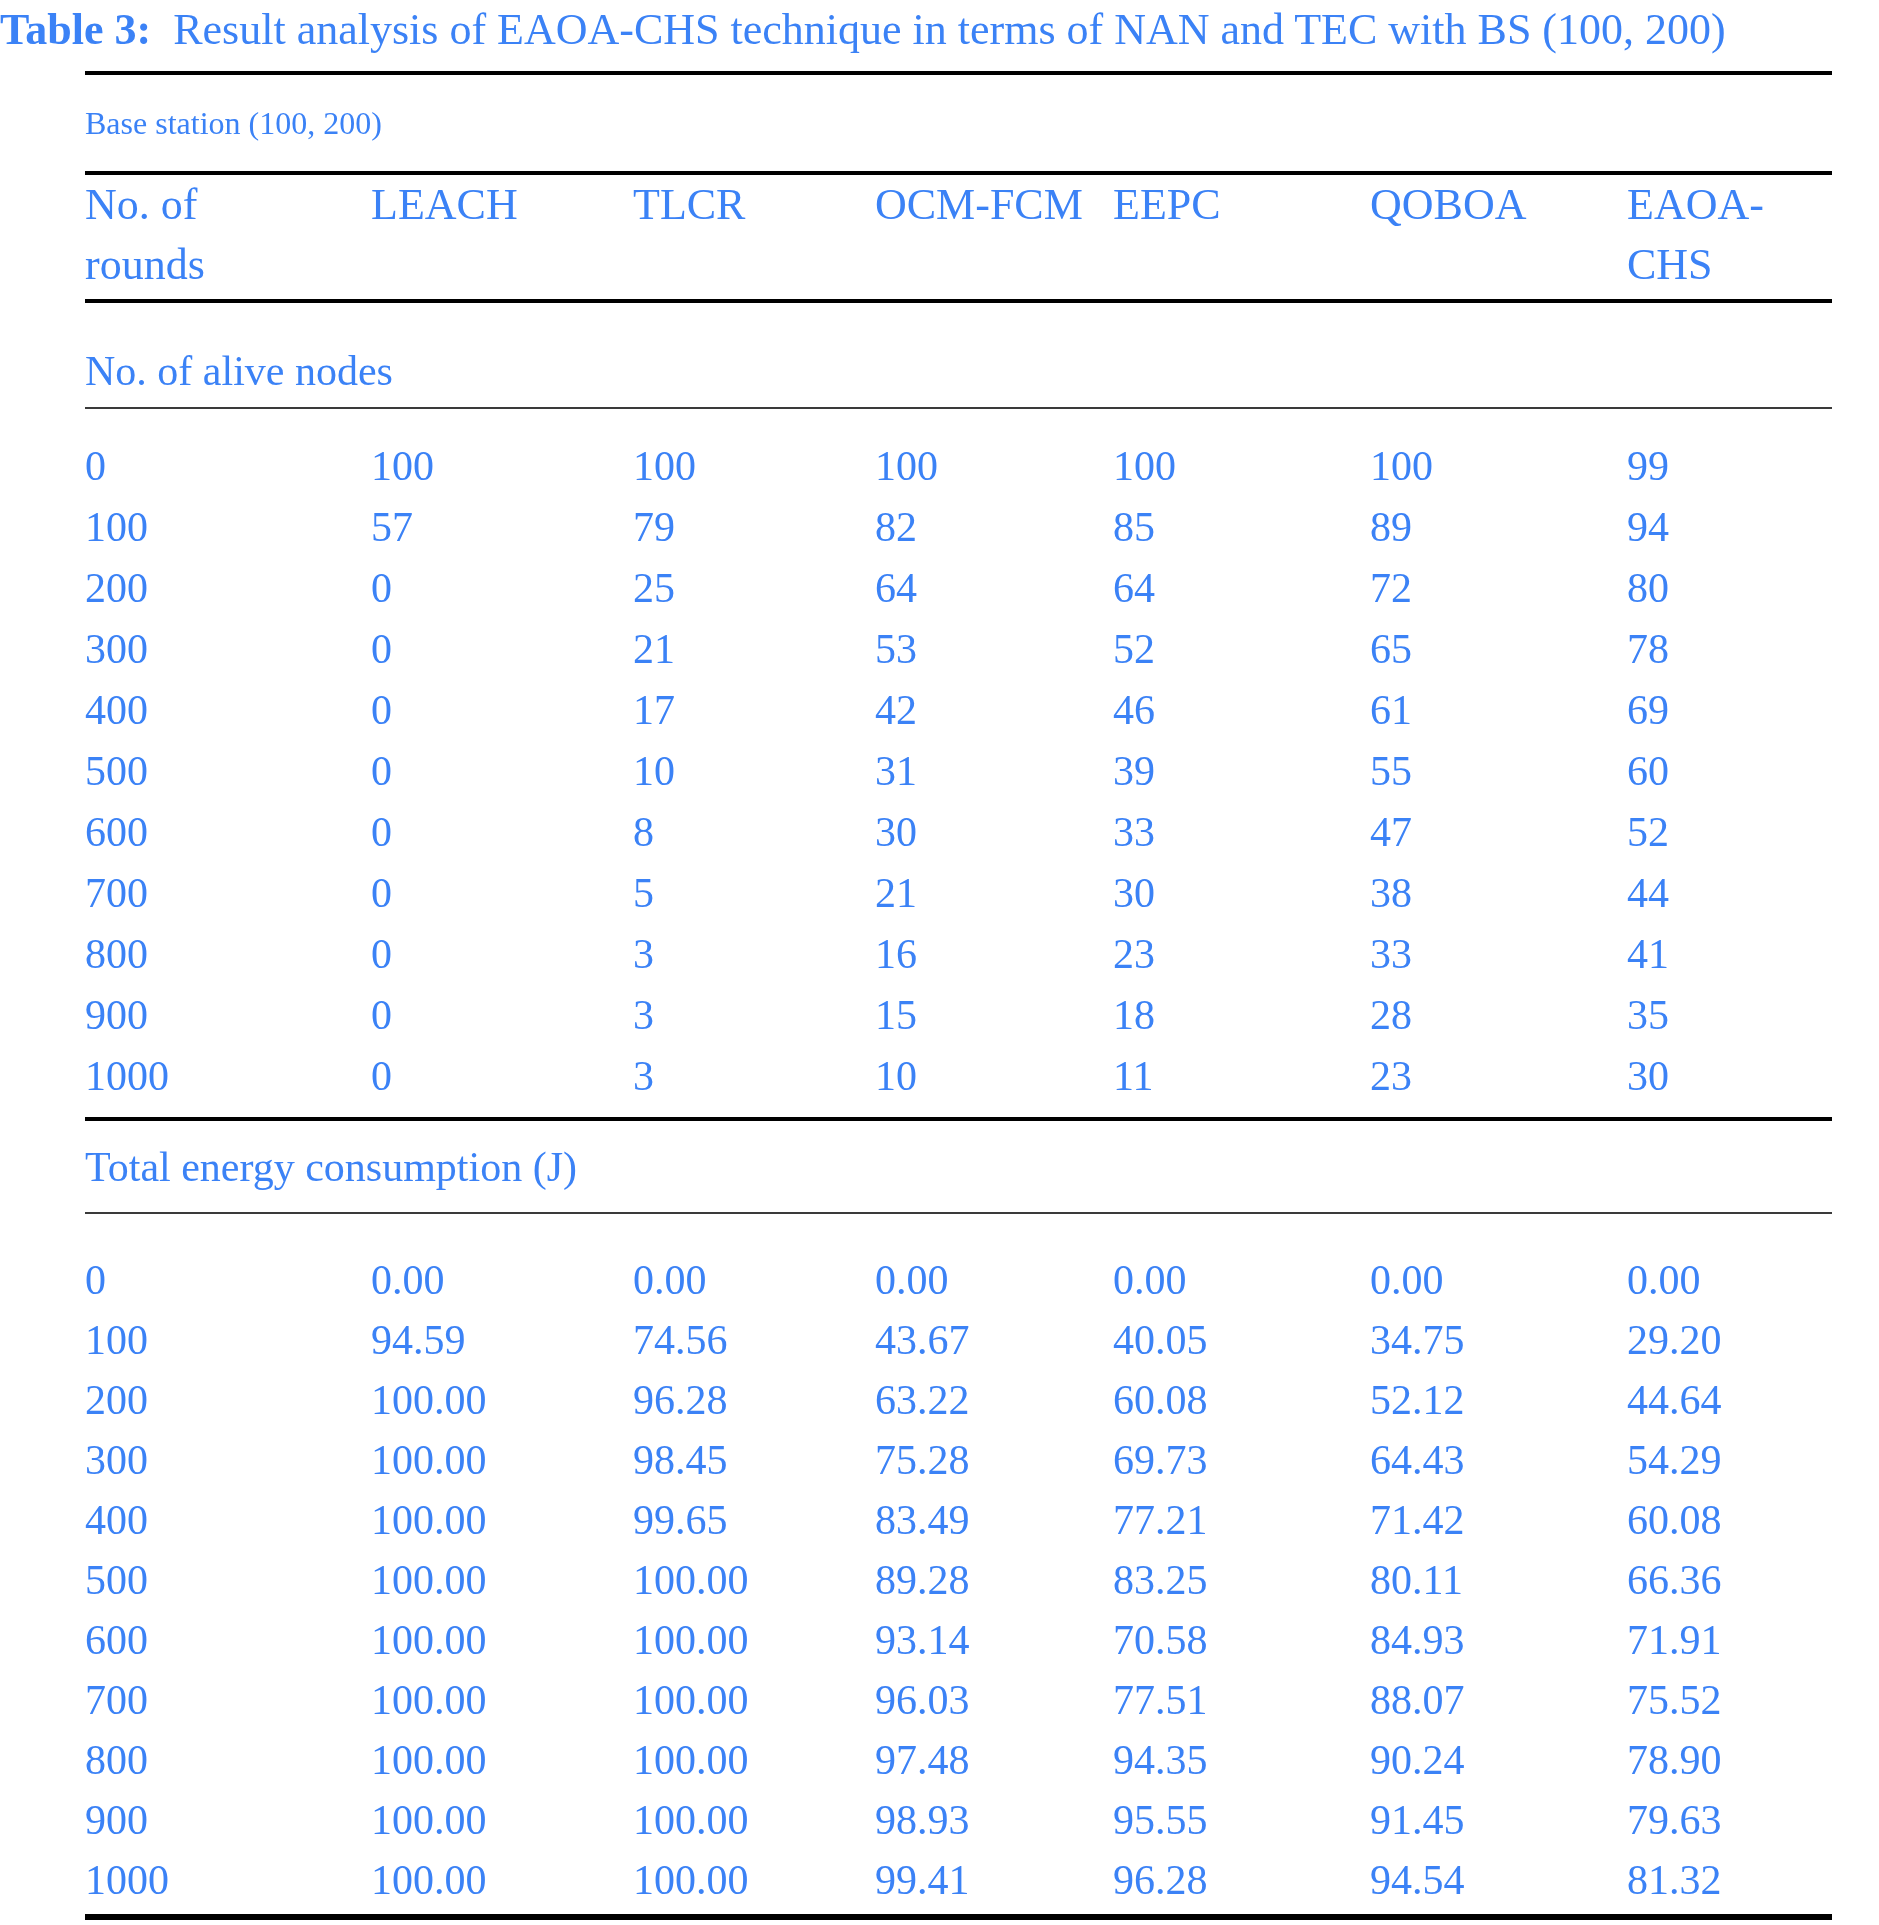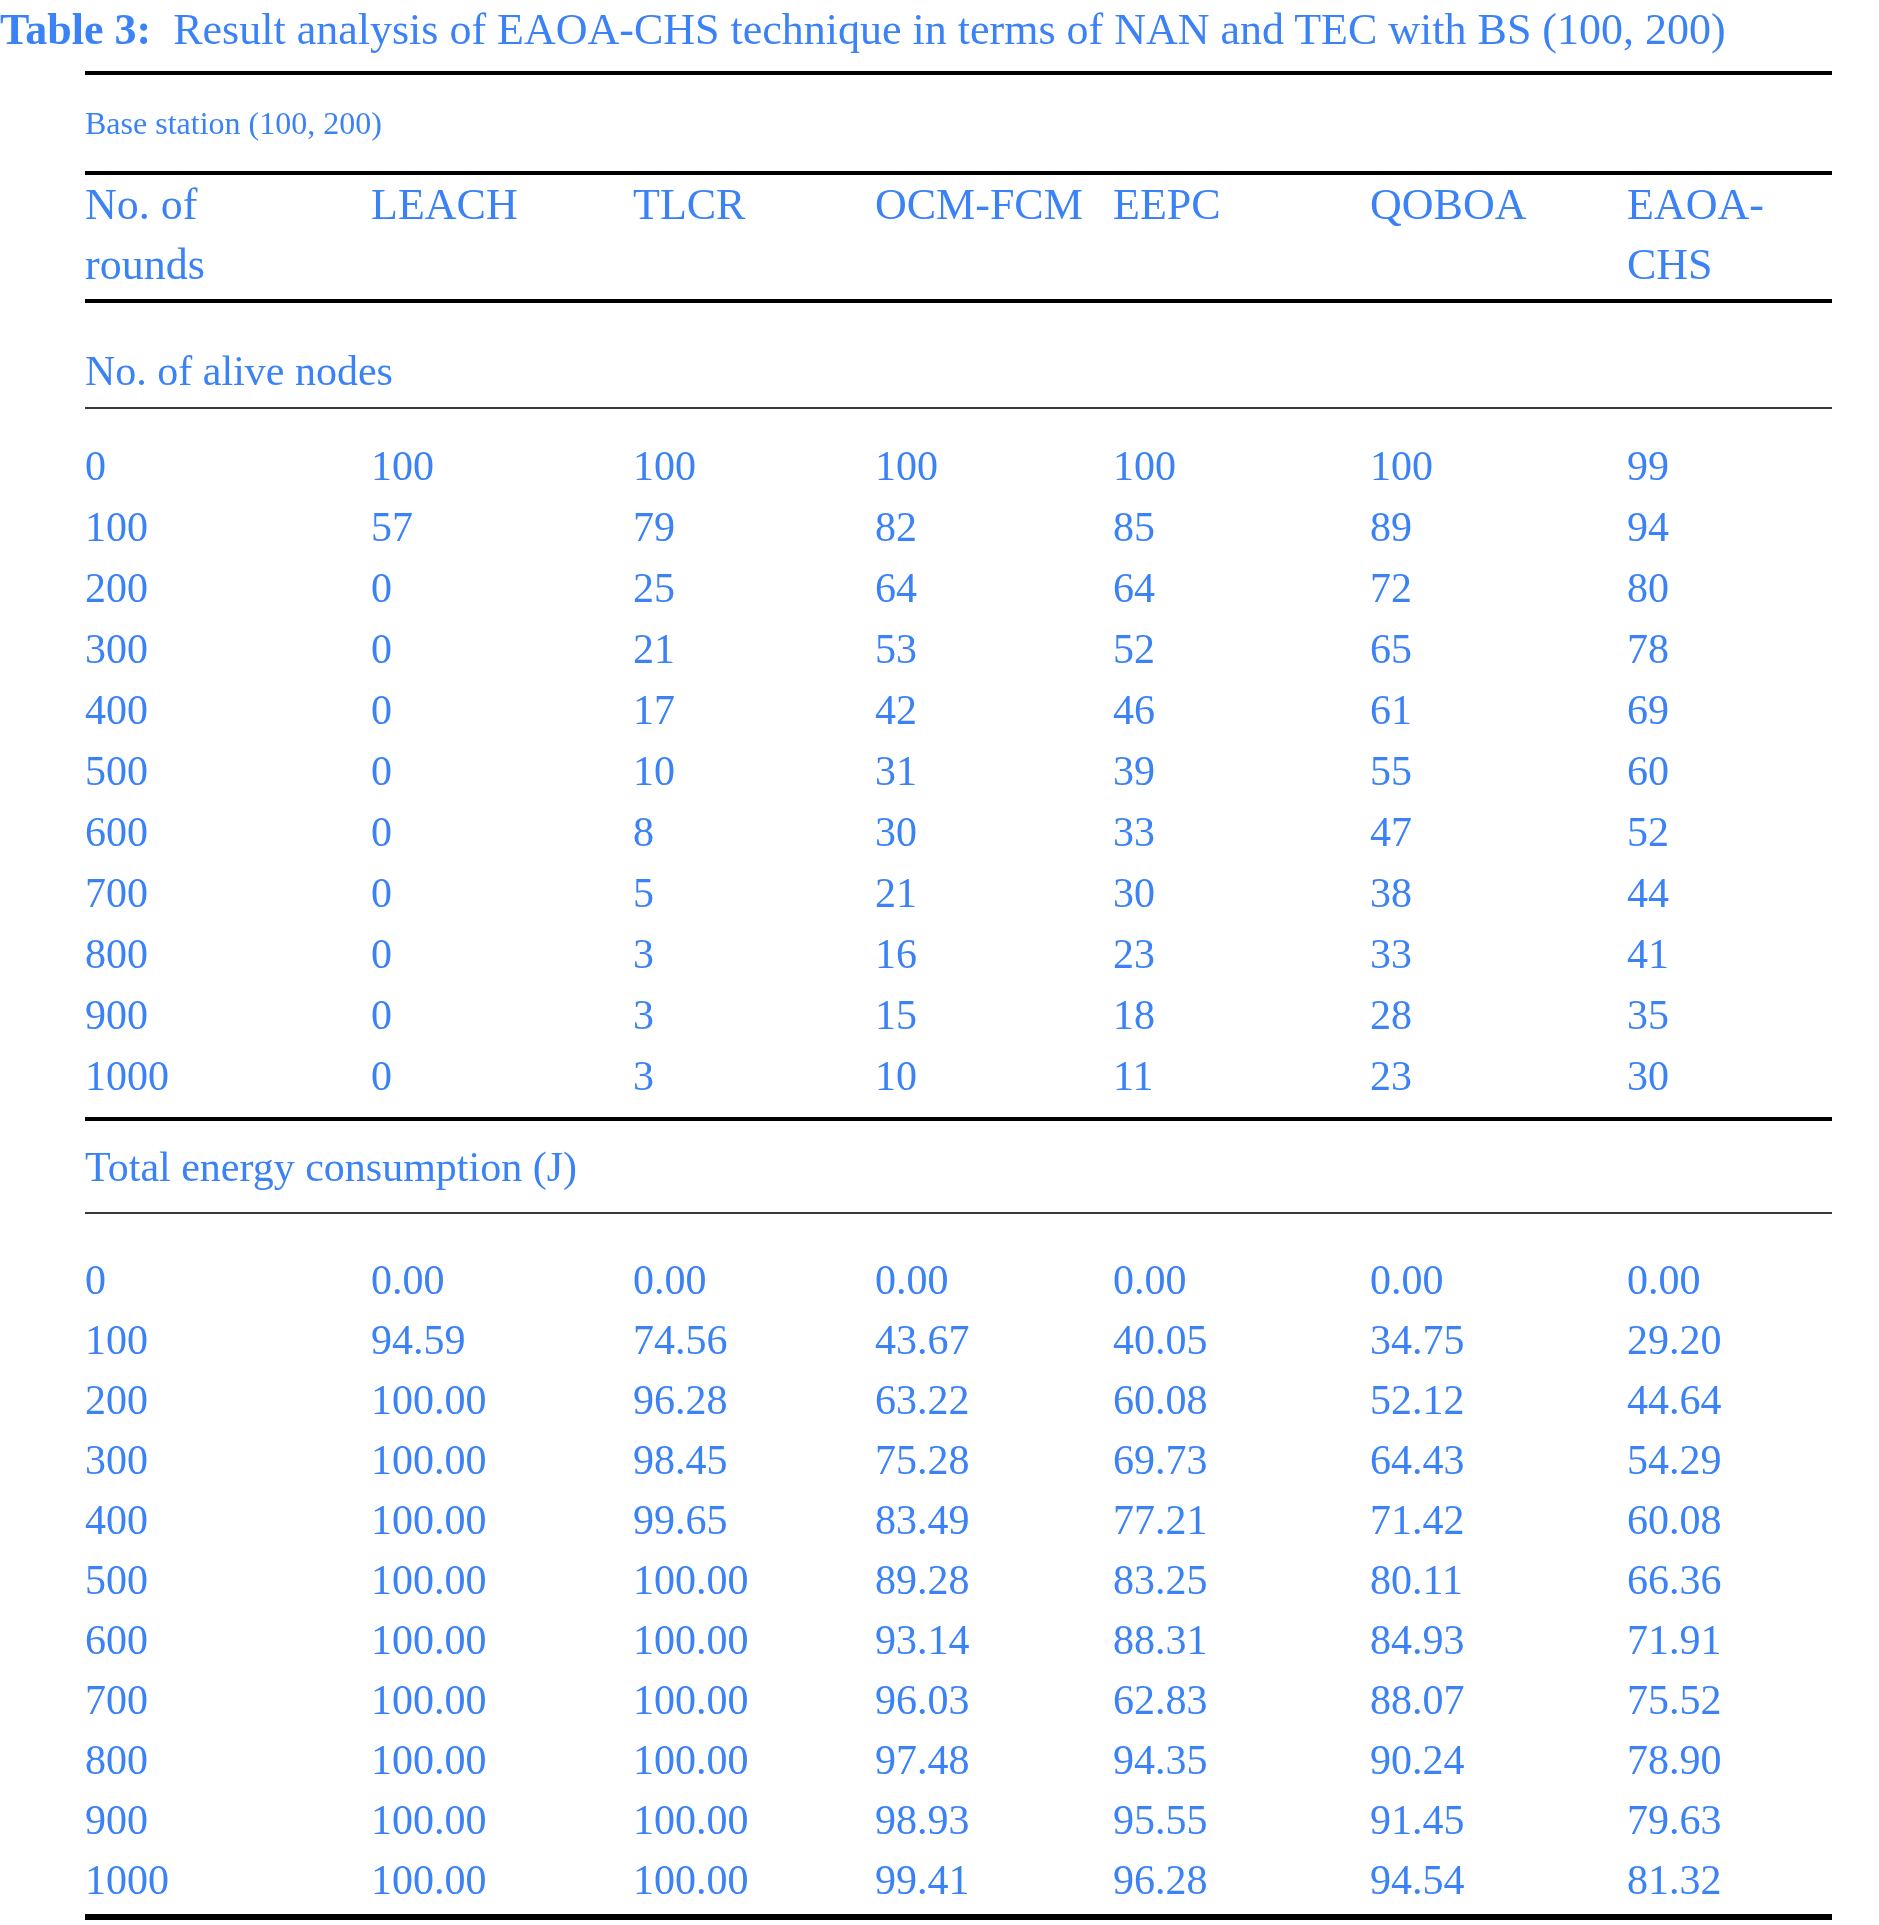--- a/index.html
+++ b/index.html
@@ -280,7 +280,7 @@
           <div class="tcell">100.00</div>
           <div class="tcell">100.00</div>
           <div class="tcell">93.14</div>
-          <div class="tcell">88.31</div>
+          <div class="tcell">70.58</div>
           <div class="tcell">84.93</div>
           <div class="tcell">71.91</div>
         </div>

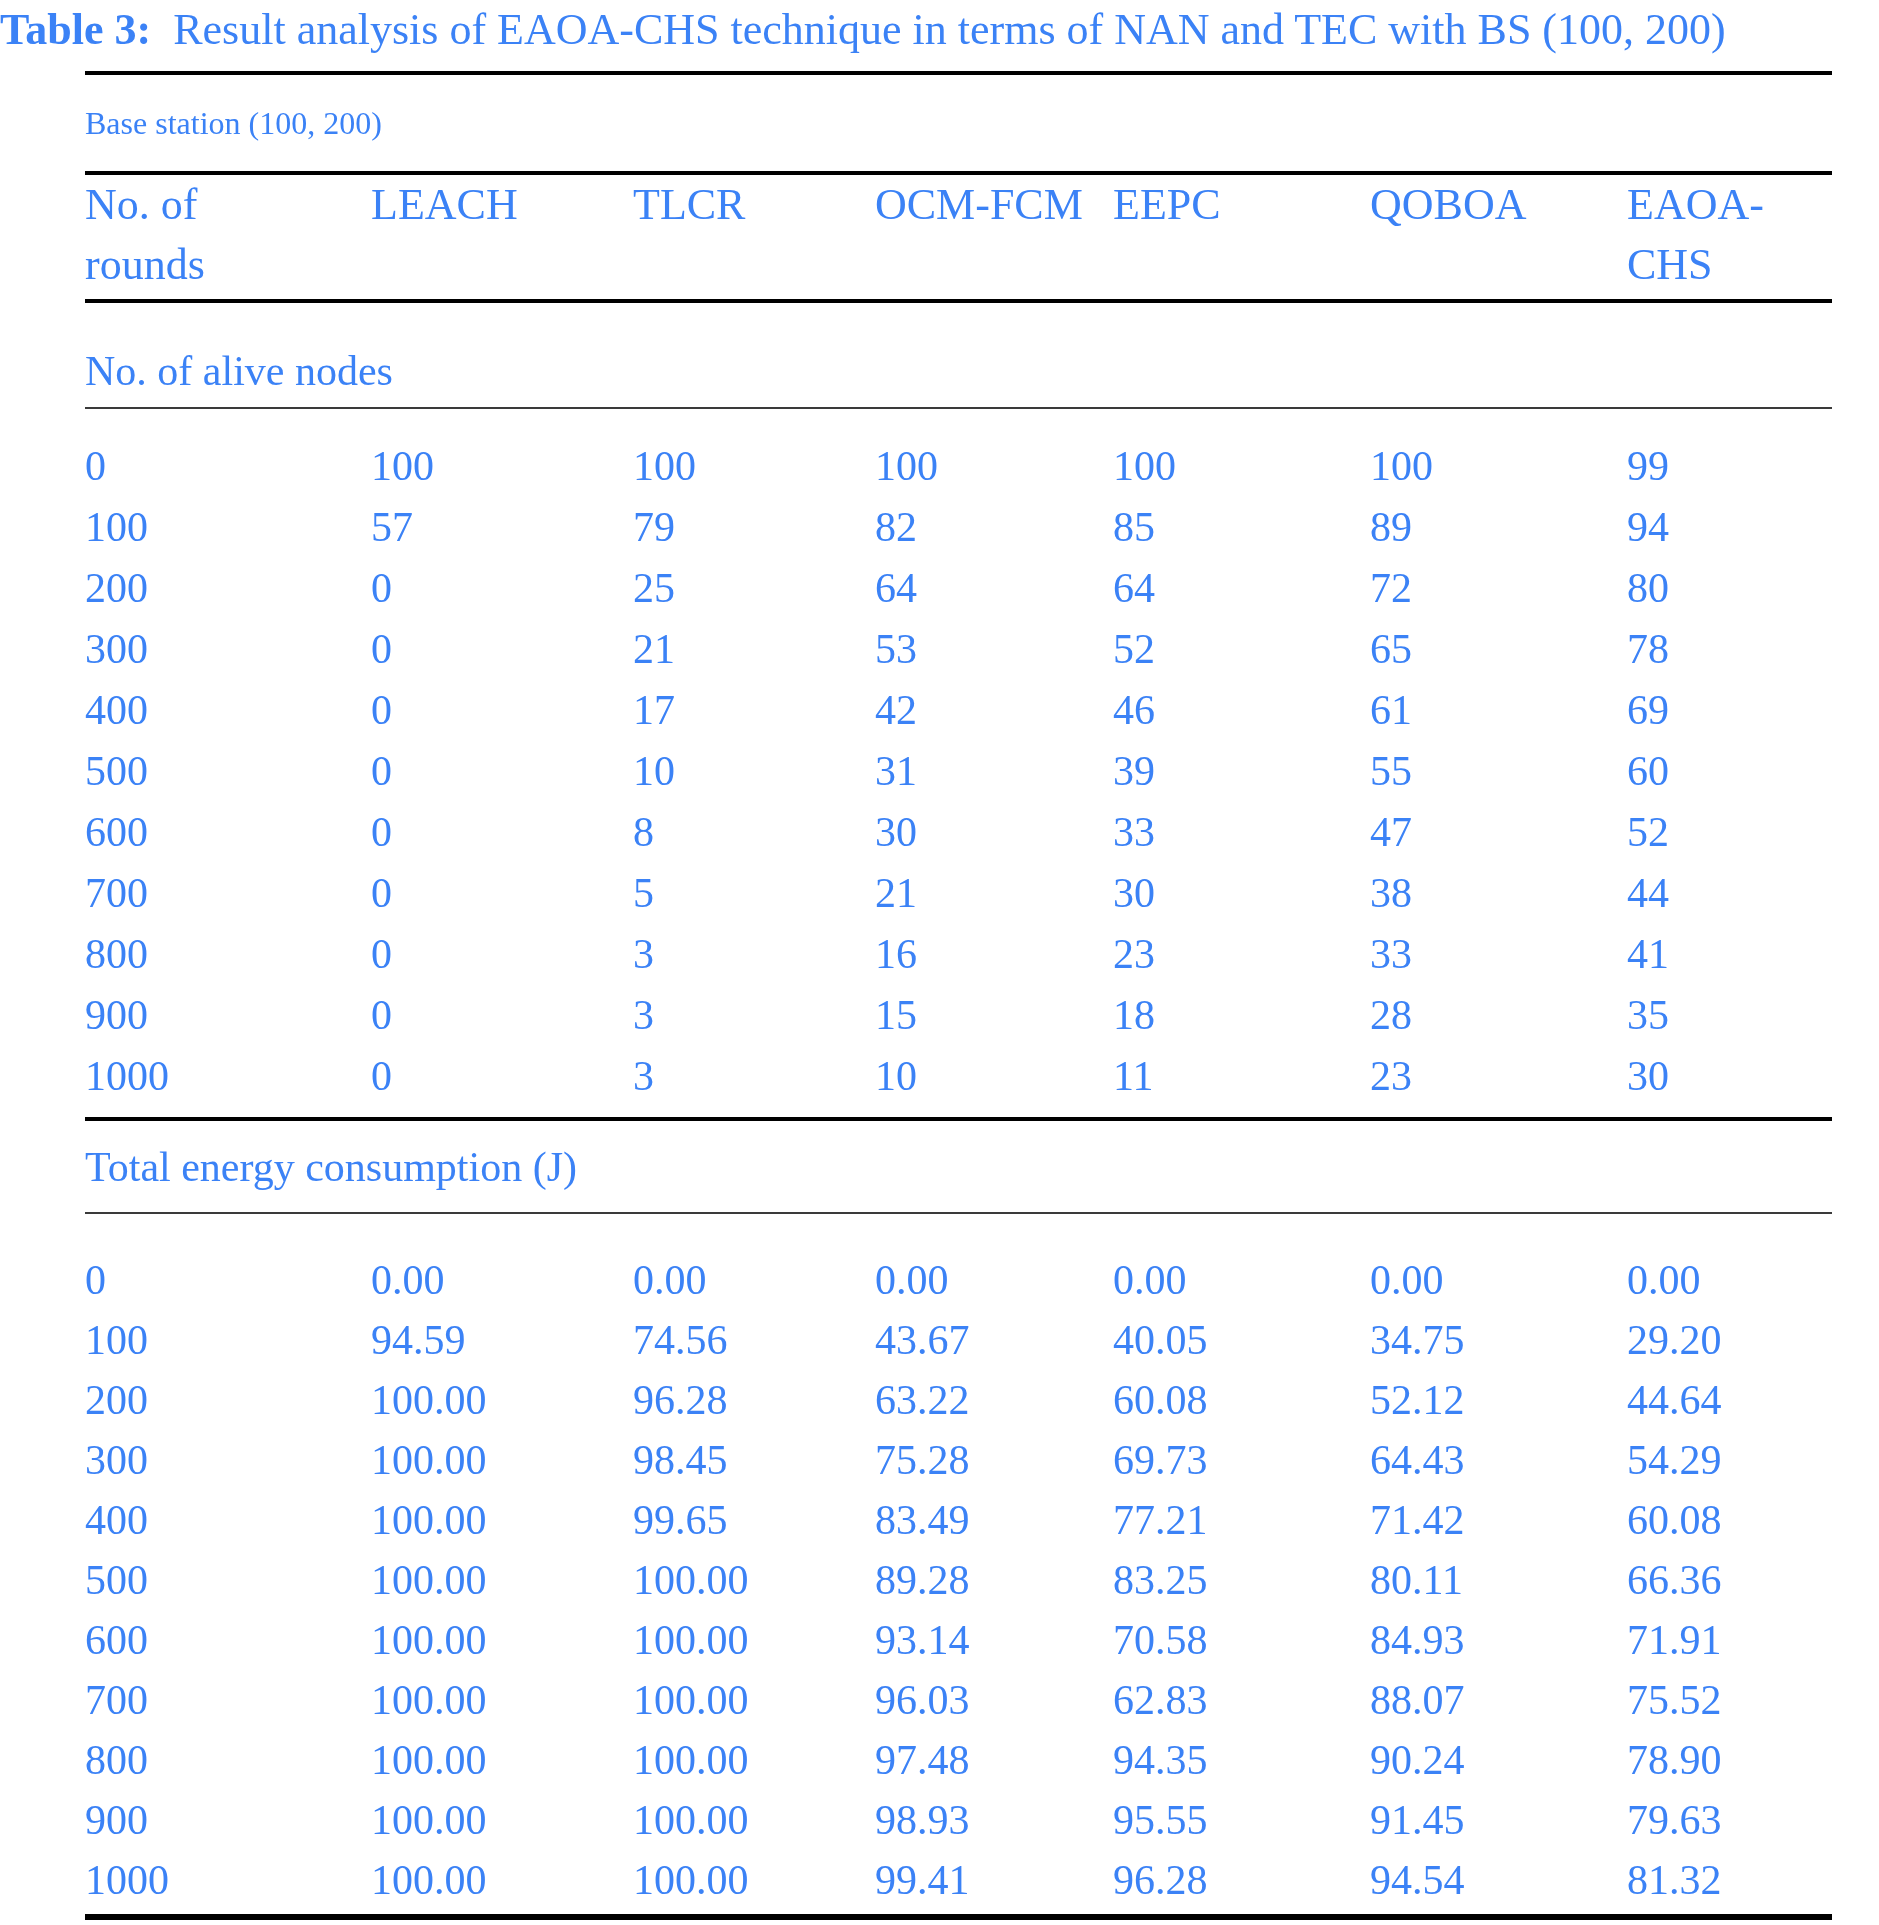--- a/index.html
+++ b/index.html
@@ -289,7 +289,7 @@
           <div class="tcell">100.00</div>
           <div class="tcell">100.00</div>
           <div class="tcell">96.03</div>
-          <div class="tcell">62.83</div>
+          <div class="tcell">77.51</div>
           <div class="tcell">88.07</div>
           <div class="tcell">75.52</div>
         </div>

